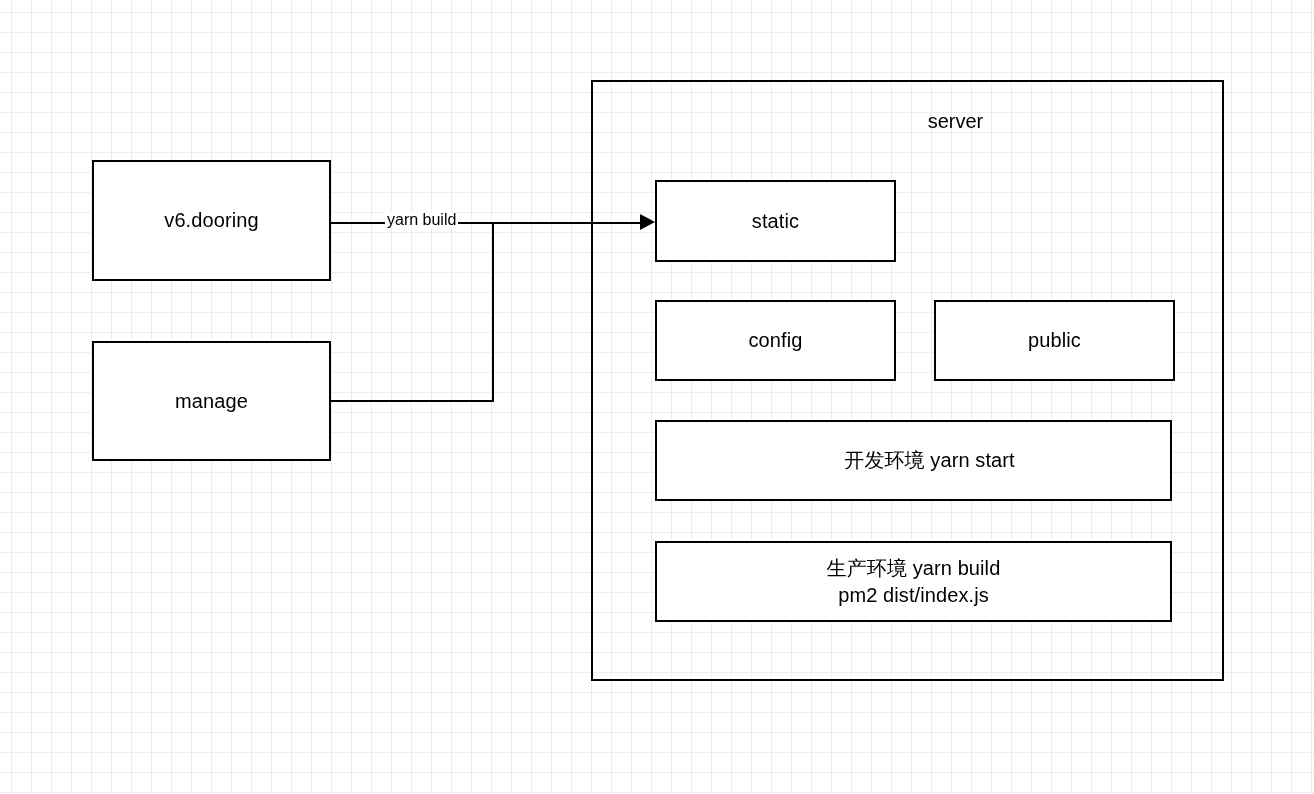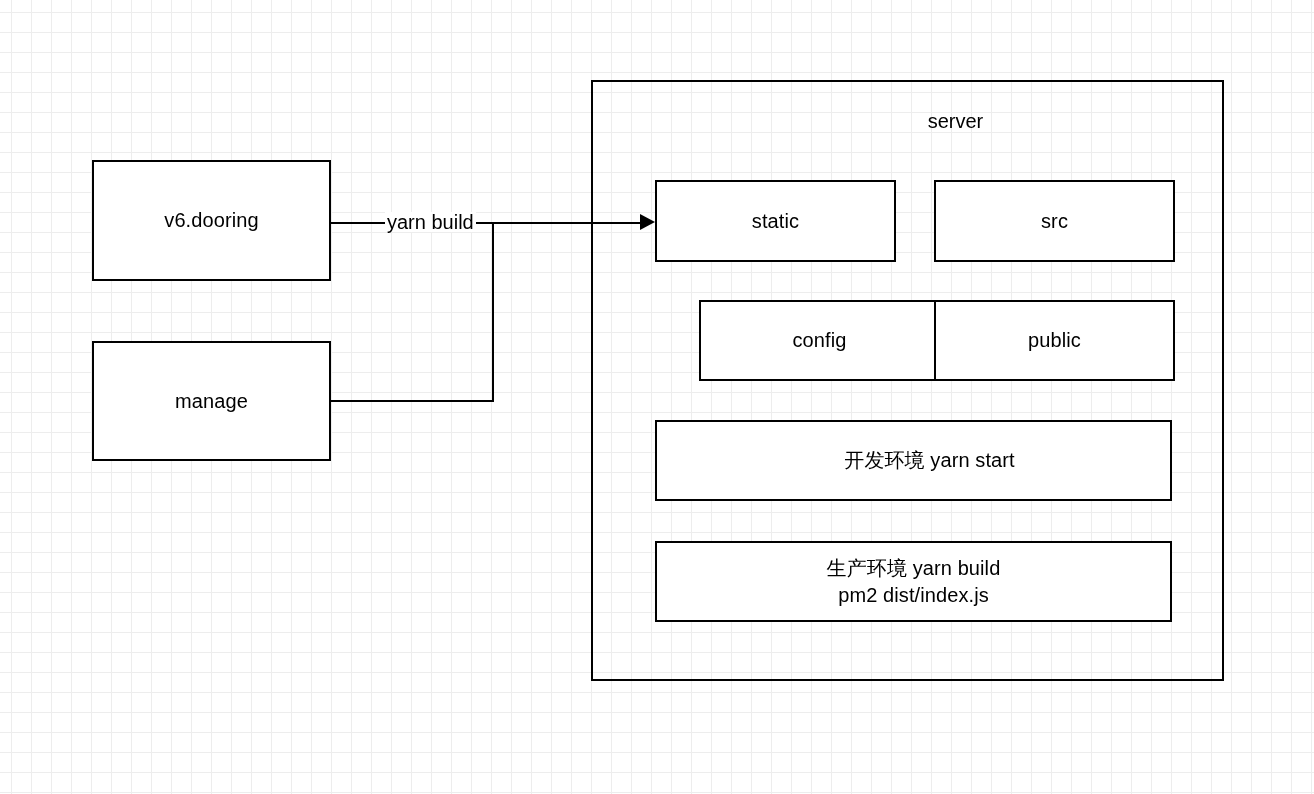--- a/index.html
+++ b/index.html
@@ -91,7 +91,7 @@
   }
   .edge-label {
     position: absolute;
-    font-size: 20px;
+    font-size: 16px;
     color: #000000;
     background: #ffffff;
     padding: 0 2px;

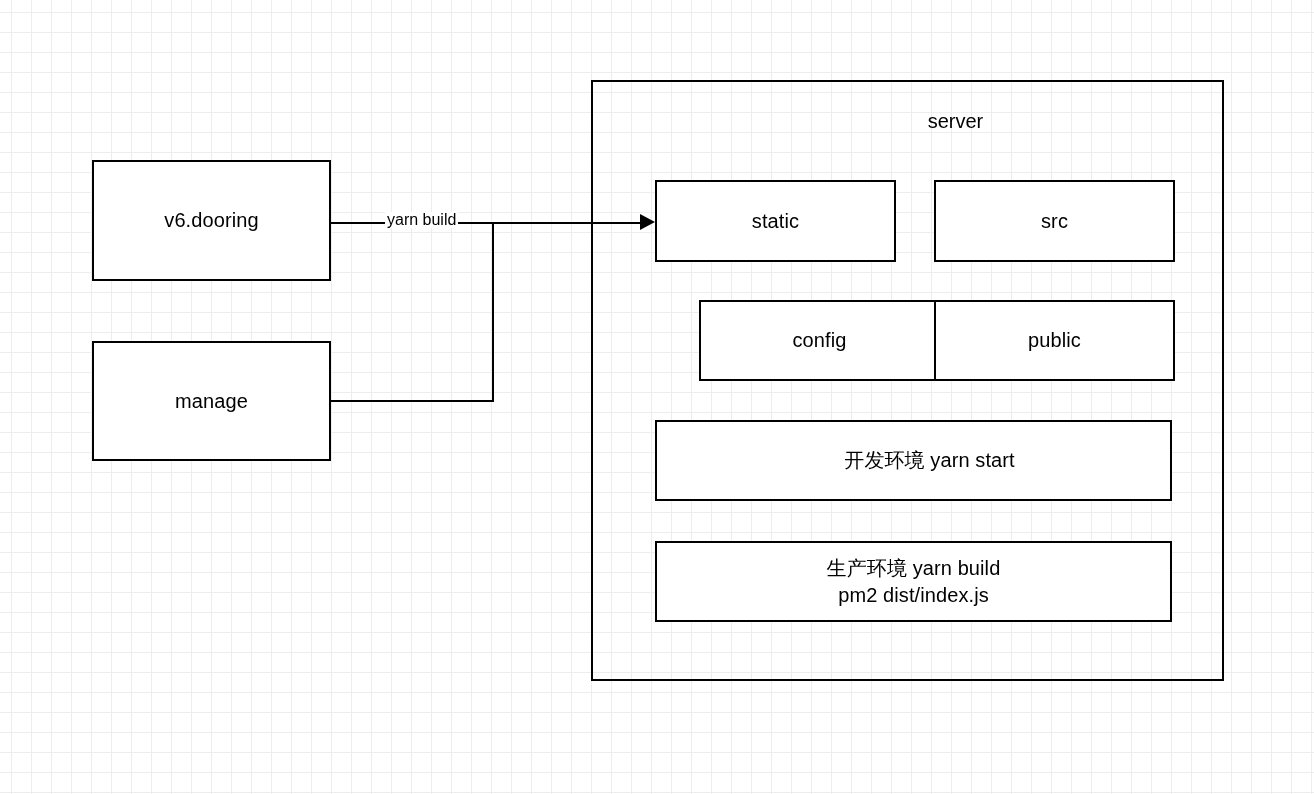--- a/index.html
+++ b/index.html
@@ -128,9 +128,6 @@
   <div class="node" style="left:655px; top:180px; width:241px; height:82px;justify-content:center;">
     <span>static</span>
   </div>
-  <div class="node" style="left:934px; top:180px; width:241px; height:82px;">
-    <span>src</span>
-  </div>
 
   <div class="node" style="left:655px; top:300px; width:241px; height:81px;margin-left:44px;">
     <span>config</span>

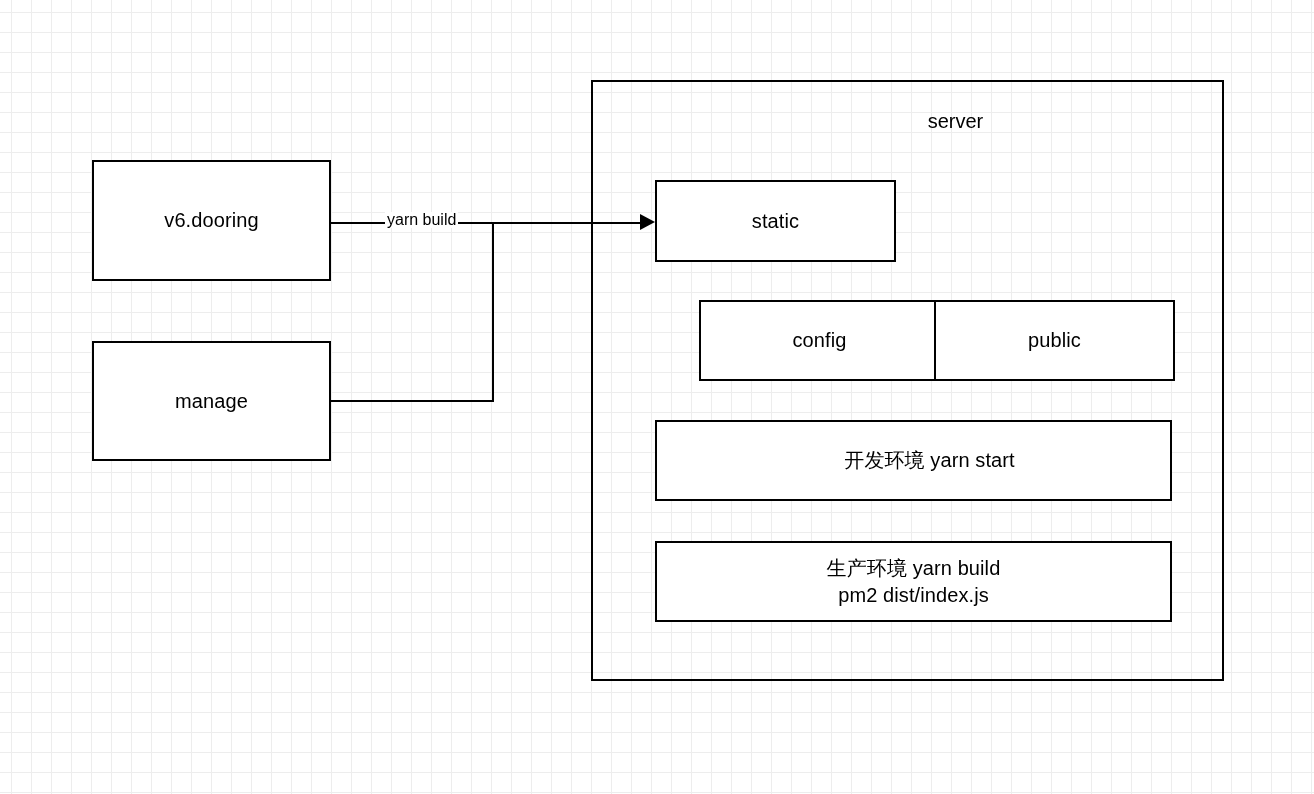--- a/index.html
+++ b/index.html
@@ -129,7 +129,7 @@
     <span>static</span>
   </div>
 
-  <div class="node" style="left:655px; top:300px; width:241px; height:81px;margin-left:44px;">
+  <div class="node" style="left:655px; top:300px; width:241px; height:81px;">
     <span>config</span>
   </div>
   <div class="node" style="left:934px; top:300px; width:241px; height:81px;">

